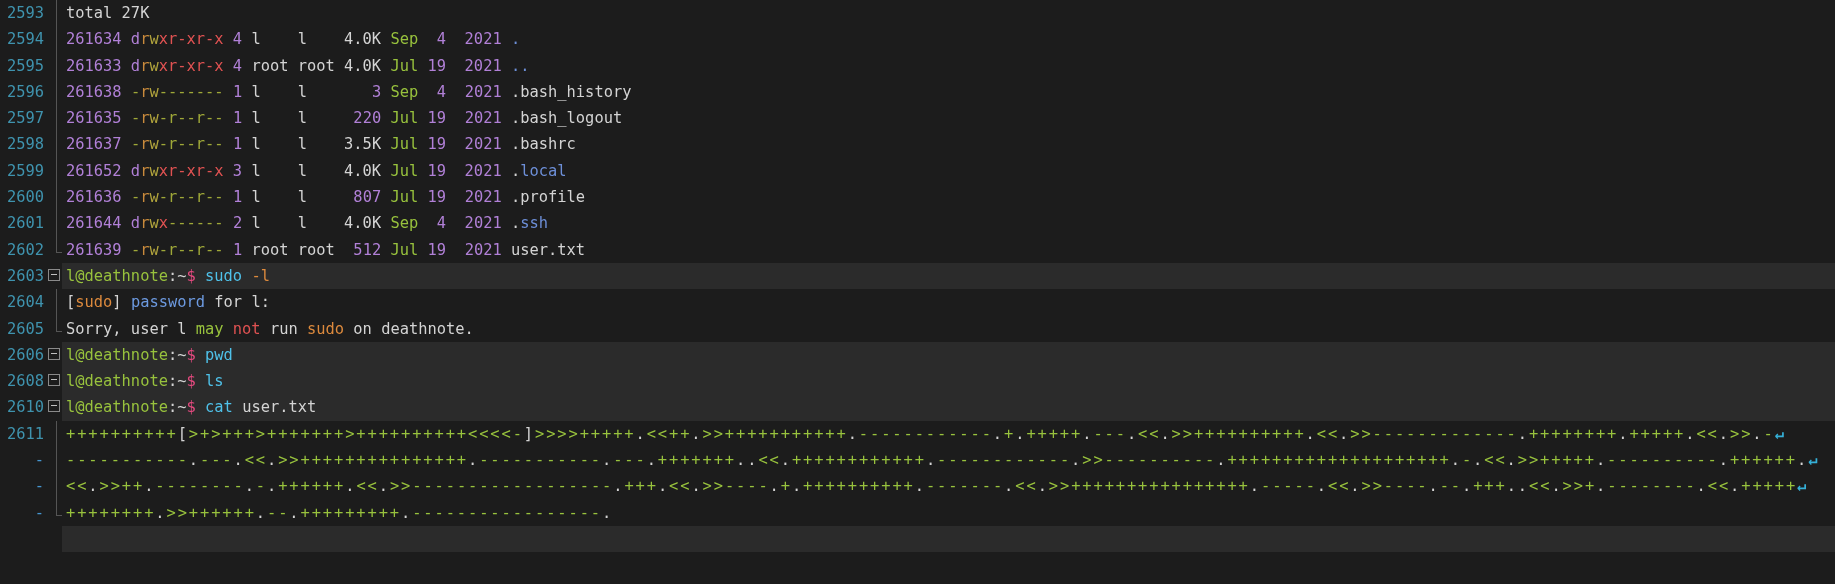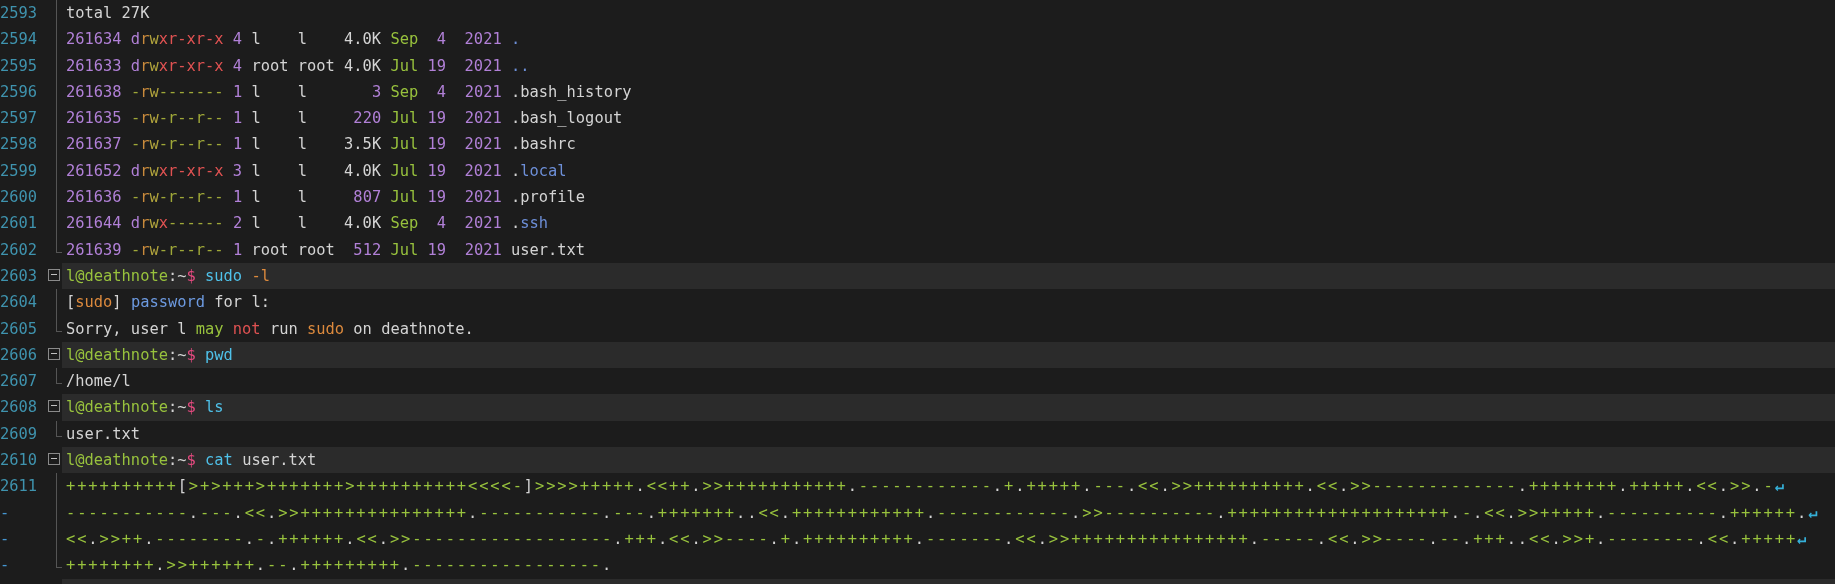--- a/index.html
+++ b/index.html
@@ -9,7 +9,7 @@
     overflow:hidden;cursor:text;
   }
   .row{display:flex;height:26.3px;line-height:26.3px;white-space:pre;}
-  .gutter{flex:none;width:46px;text-align:left;padding-right:2px;box-sizing:border-box;}
+  .gutter{flex:none;width:46px;text-align:right;padding-right:2px;box-sizing:border-box;}
   .fold{flex:none;width:16px;position:relative;}
   .fold.guide::before{content:"";position:absolute;left:10px;top:0;bottom:0;border-left:1px solid #555555;}
   .fold.end::before{content:"";position:absolute;left:10px;top:0;height:15px;width:5px;

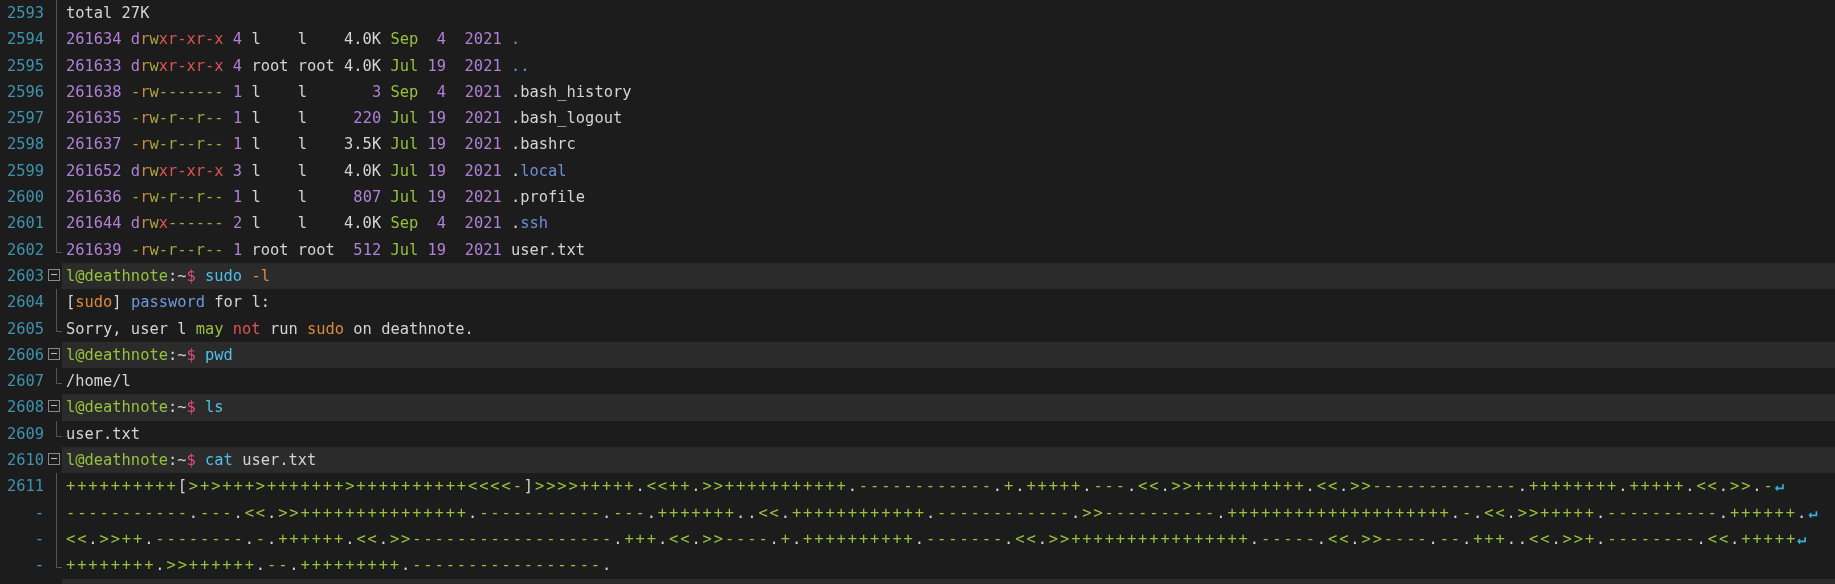--- a/index.html
+++ b/index.html
@@ -40,7 +40,6 @@
     <div class="row"><span class="gutter" style="color: rgb(63, 147, 174);">2604</span><div class="fold guide"></div><div class="text"><span style="color: rgb(212, 212, 212);">[</span><span style="color: rgb(221, 138, 61);">sudo</span><span style="color: rgb(212, 212, 212);">]</span><span style="color: rgb(212, 212, 212);"> </span><span style="color: rgb(109, 154, 224);">password</span><span style="color: rgb(212, 212, 212);"> for l:</span></div></div>
     <div class="row"><span class="gutter" style="color: rgb(63, 147, 174);">2605</span><div class="fold end"></div><div class="text"><span style="color: rgb(212, 212, 212);">Sorry, user l </span><span style="color: rgb(152, 194, 61);">may</span><span style="color: rgb(212, 212, 212);"> </span><span style="color: rgb(224, 82, 82);">not</span><span style="color: rgb(212, 212, 212);"> run </span><span style="color: rgb(221, 138, 61);">sudo</span><span style="color: rgb(212, 212, 212);"> on deathnote.</span></div></div>
     <div class="row prompt"><span class="gutter" style="color: rgb(63, 147, 174);">2606</span><div class="fold"><div class="foldbox"></div></div><div class="text"><span style="color: rgb(152, 194, 61);">l@deathnote</span><span style="color: rgb(212, 212, 212);">:</span><span style="color: rgb(212, 212, 212);">~</span><span style="color: rgb(226, 73, 126);">$</span><span style="color: rgb(212, 212, 212);"> </span><span style="color: rgb(79, 193, 233);">pwd</span></div></div>
-    <div class="row"><span class="gutter" style="color: rgb(63, 147, 174);">2607</span><div class="fold end"></div><div class="text"><span style="color: rgb(212, 212, 212);">/home/l</span></div></div>
     <div class="row prompt"><span class="gutter" style="color: rgb(63, 147, 174);">2608</span><div class="fold"><div class="foldbox"></div></div><div class="text"><span style="color: rgb(152, 194, 61);">l@deathnote</span><span style="color: rgb(212, 212, 212);">:</span><span style="color: rgb(212, 212, 212);">~</span><span style="color: rgb(226, 73, 126);">$</span><span style="color: rgb(212, 212, 212);"> </span><span style="color: rgb(79, 193, 233);">ls</span></div></div>
     <div class="row"><span class="gutter" style="color: rgb(63, 147, 174);">2609</span><div class="fold end"></div><div class="text"><span style="color: rgb(212, 212, 212);">user.txt</span></div></div>
     <div class="row prompt"><span class="gutter" style="color: rgb(63, 147, 174);">2610</span><div class="fold"><div class="foldbox"></div></div><div class="text"><span style="color: rgb(152, 194, 61);">l@deathnote</span><span style="color: rgb(212, 212, 212);">:</span><span style="color: rgb(212, 212, 212);">~</span><span style="color: rgb(226, 73, 126);">$</span><span style="color: rgb(212, 212, 212);"> </span><span style="color: rgb(79, 193, 233);">cat</span><span style="color: rgb(212, 212, 212);"> user.txt</span></div></div>

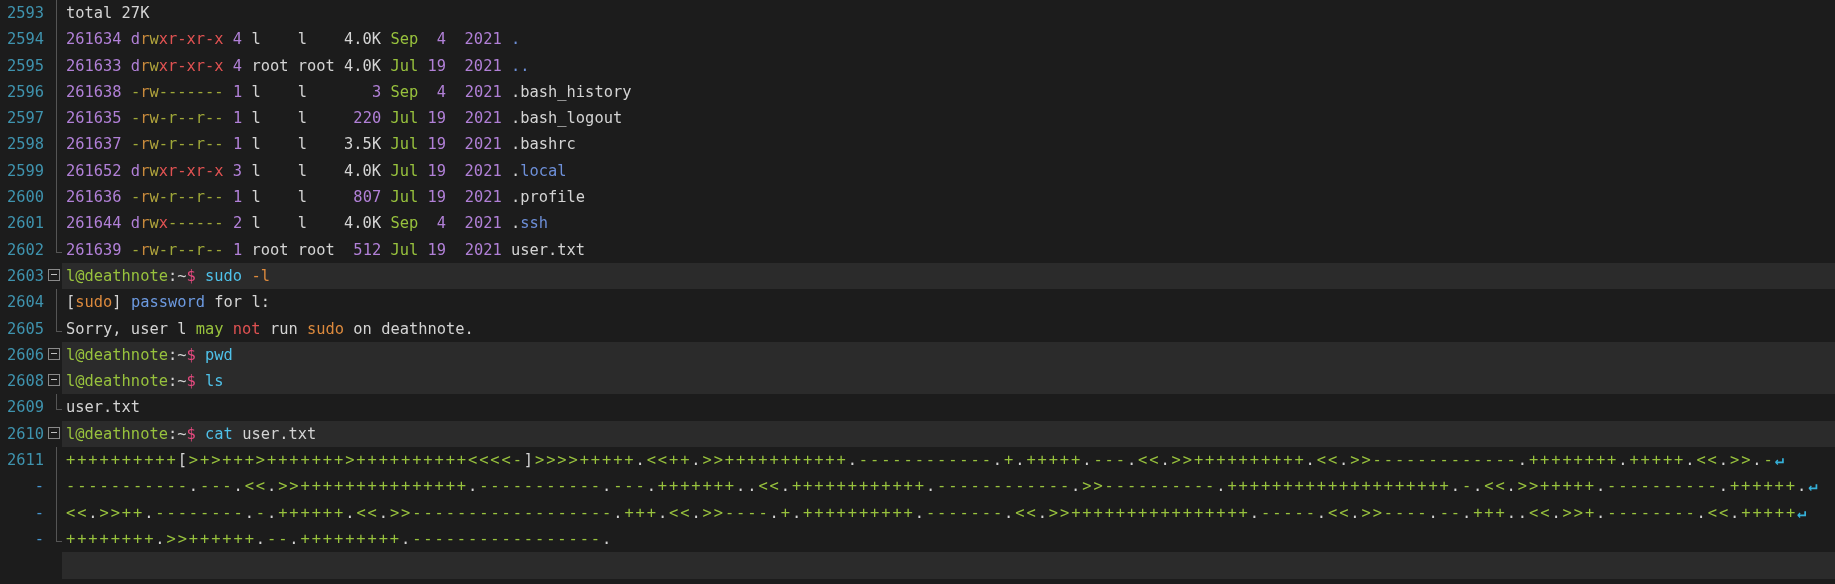--- a/index.html
+++ b/index.html
@@ -41,7 +41,6 @@
     <div class="row"><span class="gutter" style="color: rgb(63, 147, 174);">2605</span><div class="fold end"></div><div class="text"><span style="color: rgb(212, 212, 212);">Sorry, user l </span><span style="color: rgb(152, 194, 61);">may</span><span style="color: rgb(212, 212, 212);"> </span><span style="color: rgb(224, 82, 82);">not</span><span style="color: rgb(212, 212, 212);"> run </span><span style="color: rgb(221, 138, 61);">sudo</span><span style="color: rgb(212, 212, 212);"> on deathnote.</span></div></div>
     <div class="row prompt"><span class="gutter" style="color: rgb(63, 147, 174);">2606</span><div class="fold"><div class="foldbox"></div></div><div class="text"><span style="color: rgb(152, 194, 61);">l@deathnote</span><span style="color: rgb(212, 212, 212);">:</span><span style="color: rgb(212, 212, 212);">~</span><span style="color: rgb(226, 73, 126);">$</span><span style="color: rgb(212, 212, 212);"> </span><span style="color: rgb(79, 193, 233);">pwd</span></div></div>
     <div class="row prompt"><span class="gutter" style="color: rgb(63, 147, 174);">2608</span><div class="fold"><div class="foldbox"></div></div><div class="text"><span style="color: rgb(152, 194, 61);">l@deathnote</span><span style="color: rgb(212, 212, 212);">:</span><span style="color: rgb(212, 212, 212);">~</span><span style="color: rgb(226, 73, 126);">$</span><span style="color: rgb(212, 212, 212);"> </span><span style="color: rgb(79, 193, 233);">ls</span></div></div>
-    <div class="row"><span class="gutter" style="color: rgb(63, 147, 174);">2609</span><div class="fold end"></div><div class="text"><span style="color: rgb(212, 212, 212);">user.txt</span></div></div>
     <div class="row prompt"><span class="gutter" style="color: rgb(63, 147, 174);">2610</span><div class="fold"><div class="foldbox"></div></div><div class="text"><span style="color: rgb(152, 194, 61);">l@deathnote</span><span style="color: rgb(212, 212, 212);">:</span><span style="color: rgb(212, 212, 212);">~</span><span style="color: rgb(226, 73, 126);">$</span><span style="color: rgb(212, 212, 212);"> </span><span style="color: rgb(79, 193, 233);">cat</span><span style="color: rgb(212, 212, 212);"> user.txt</span></div></div>
     <div class="row"><span class="gutter" style="color: rgb(63, 147, 174);">2611</span><div class="fold guide"></div><div class="text bf"><span style="color: rgb(152, 194, 61);">++++++++++</span><span style="color: rgb(212, 212, 212);">[</span><span style="color: rgb(152, 194, 61);">&gt;+&gt;+++&gt;+++++++&gt;++++++++++&lt;&lt;&lt;&lt;-</span><span style="color: rgb(212, 212, 212);">]</span><span style="color: rgb(152, 194, 61);">&gt;&gt;&gt;&gt;+++++</span><span style="color: rgb(212, 212, 212);">.</span><span style="color: rgb(152, 194, 61);">&lt;&lt;++</span><span style="color: rgb(212, 212, 212);">.</span><span style="color: rgb(152, 194, 61);">&gt;&gt;+++++++++++</span><span style="color: rgb(212, 212, 212);">.</span><span style="color: rgb(152, 194, 61);">------------</span><span style="color: rgb(212, 212, 212);">.</span><span style="color: rgb(152, 194, 61);">+</span><span style="color: rgb(212, 212, 212);">.</span><span style="color: rgb(152, 194, 61);">+++++</span><span style="color: rgb(212, 212, 212);">.</span><span style="color: rgb(152, 194, 61);">---</span><span style="color: rgb(212, 212, 212);">.</span><span style="color: rgb(152, 194, 61);">&lt;&lt;</span><span style="color: rgb(212, 212, 212);">.</span><span style="color: rgb(152, 194, 61);">&gt;&gt;++++++++++</span><span style="color: rgb(212, 212, 212);">.</span><span style="color: rgb(152, 194, 61);">&lt;&lt;</span><span style="color: rgb(212, 212, 212);">.</span><span style="color: rgb(152, 194, 61);">&gt;&gt;-------------</span><span style="color: rgb(212, 212, 212);">.</span><span style="color: rgb(152, 194, 61);">++++++++</span><span style="color: rgb(212, 212, 212);">.</span><span style="color: rgb(152, 194, 61);">+++++</span><span style="color: rgb(212, 212, 212);">.</span><span style="color: rgb(152, 194, 61);">&lt;&lt;</span><span style="color: rgb(212, 212, 212);">.</span><span style="color: rgb(152, 194, 61);">&gt;&gt;</span><span style="color: rgb(212, 212, 212);">.</span><span style="color: rgb(152, 194, 61);">-</span><span class="arrow" style="color: rgb(53, 176, 216);">↵</span></div></div>
     <div class="row"><span class="gutter" style="color: rgb(69, 150, 209);">-</span><div class="fold guide"></div><div class="text bf"><span style="color: rgb(152, 194, 61);">-----------</span><span style="color: rgb(212, 212, 212);">.</span><span style="color: rgb(152, 194, 61);">---</span><span style="color: rgb(212, 212, 212);">.</span><span style="color: rgb(152, 194, 61);">&lt;&lt;</span><span style="color: rgb(212, 212, 212);">.</span><span style="color: rgb(152, 194, 61);">&gt;&gt;+++++++++++++++</span><span style="color: rgb(212, 212, 212);">.</span><span style="color: rgb(152, 194, 61);">-----------</span><span style="color: rgb(212, 212, 212);">.</span><span style="color: rgb(152, 194, 61);">---</span><span style="color: rgb(212, 212, 212);">.</span><span style="color: rgb(152, 194, 61);">+++++++</span><span style="color: rgb(212, 212, 212);">..</span><span style="color: rgb(152, 194, 61);">&lt;&lt;</span><span style="color: rgb(212, 212, 212);">.</span><span style="color: rgb(152, 194, 61);">++++++++++++</span><span style="color: rgb(212, 212, 212);">.</span><span style="color: rgb(152, 194, 61);">------------</span><span style="color: rgb(212, 212, 212);">.</span><span style="color: rgb(152, 194, 61);">&gt;&gt;----------</span><span style="color: rgb(212, 212, 212);">.</span><span style="color: rgb(152, 194, 61);">++++++++++++++++++++</span><span style="color: rgb(212, 212, 212);">.</span><span style="color: rgb(152, 194, 61);">-</span><span style="color: rgb(212, 212, 212);">.</span><span style="color: rgb(152, 194, 61);">&lt;&lt;</span><span style="color: rgb(212, 212, 212);">.</span><span style="color: rgb(152, 194, 61);">&gt;&gt;+++++</span><span style="color: rgb(212, 212, 212);">.</span><span style="color: rgb(152, 194, 61);">----------</span><span style="color: rgb(212, 212, 212);">.</span><span style="color: rgb(152, 194, 61);">++++++</span><span style="color: rgb(212, 212, 212);">.</span><span class="arrow" style="color: rgb(53, 176, 216);">↵</span></div></div>

